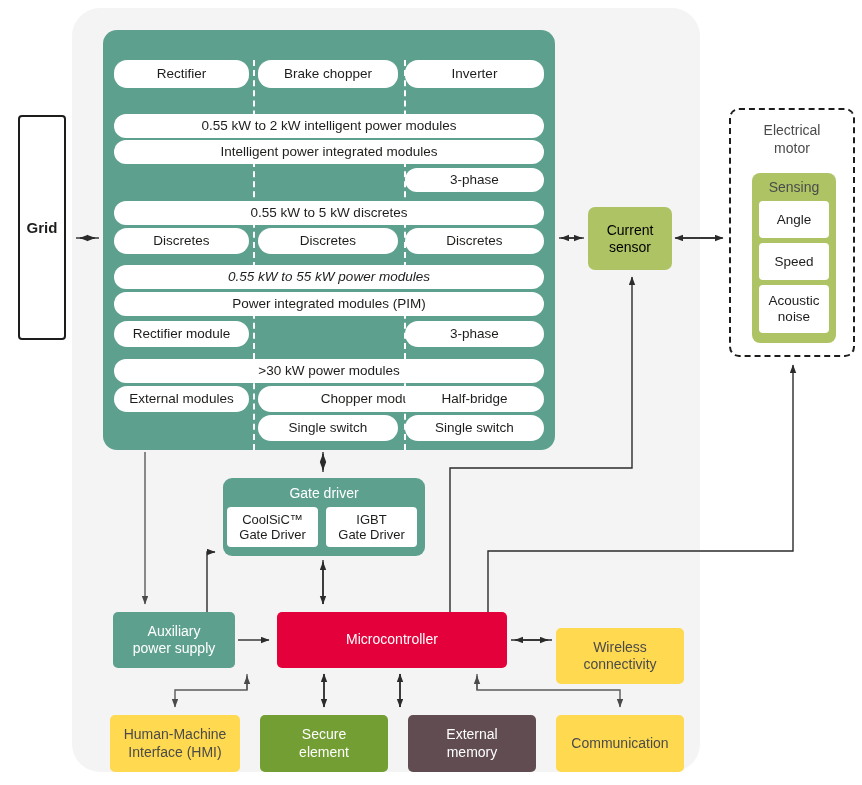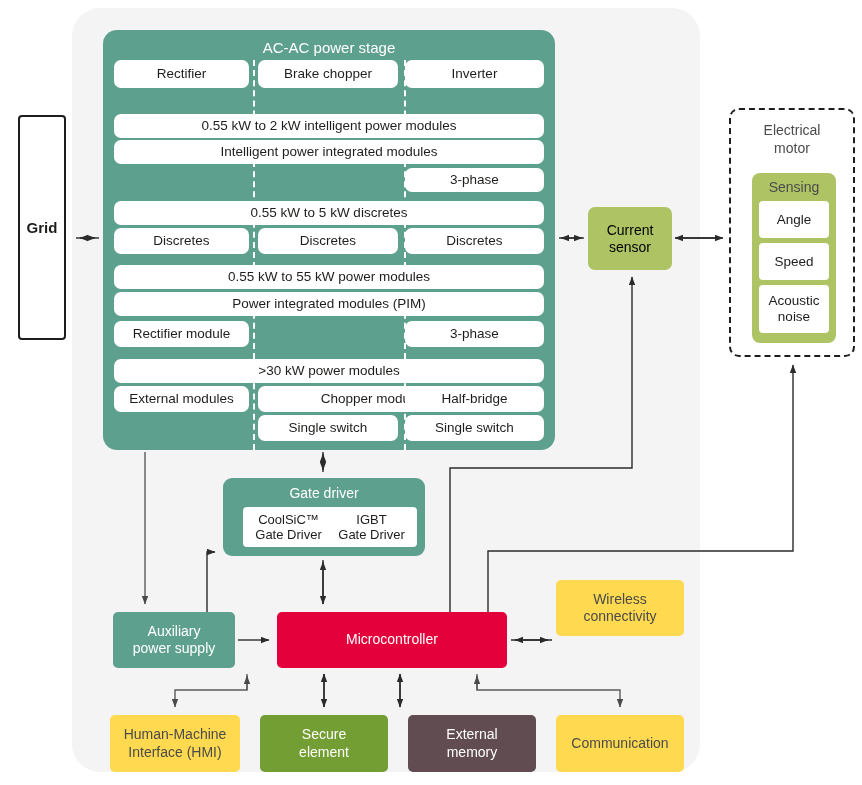--- a/index.html
+++ b/index.html
@@ -84,7 +84,6 @@
 </div>
 
 <div class="abs stage">
-  <div class="stage-title">AC-AC power stage</div>
 
   <div class="dashsep" style="left:150px;"></div>
   <div class="dashsep" style="left:301px;"></div>

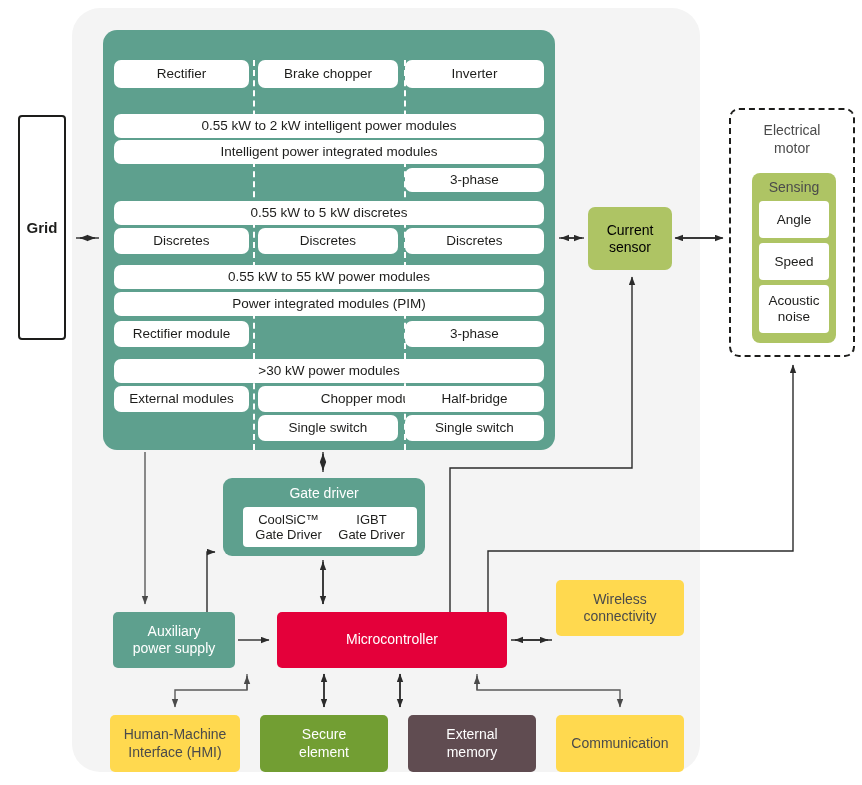--- a/index.html
+++ b/index.html
@@ -26,7 +26,7 @@
   .dashsep{position:absolute;top:30px;height:390px;width:0;
            border-left:2px dashed #ffffff;}
 
-  .wbox{position:absolute;background:#ffffff;border-radius:7px;
+  .wbox{position:absolute;background:#ffffff;border-radius:13px;
         display:flex;align-items:center;justify-content:center;
         font-size:13.5px;color:#1d1d1b;text-align:center;line-height:1.15;}
 

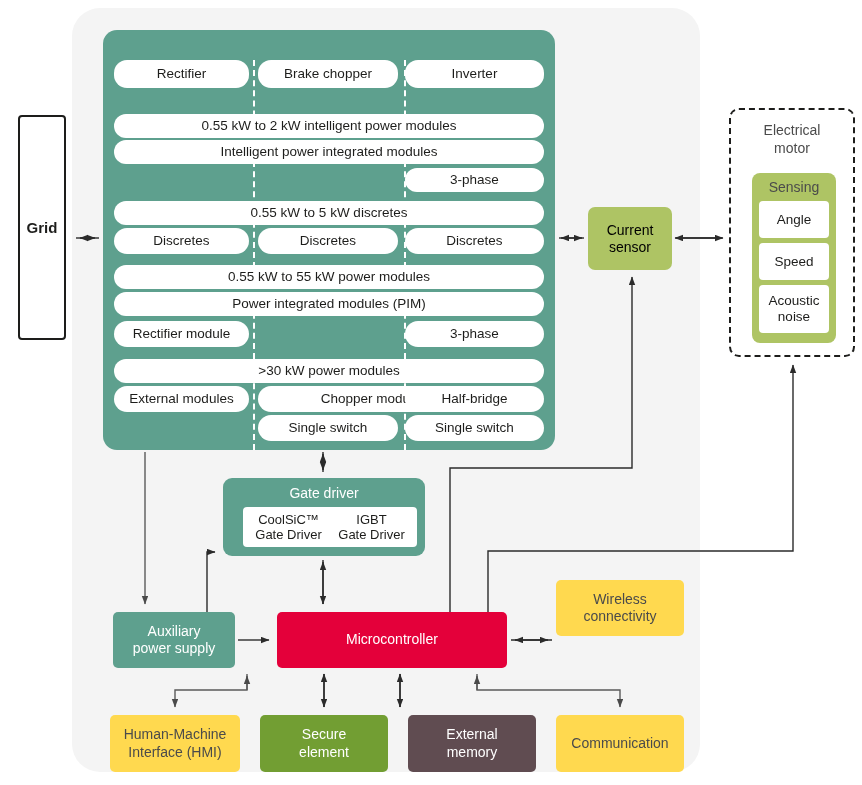--- a/index.html
+++ b/index.html
@@ -121,7 +121,7 @@
     <span>Discretes</span>
     </div>
 
-  <div class="wbox" style="left:11px;top:235px;width:430px;height:24px;">
+  <div class="wbox" style="left:11px;top:235px;width:430px;height:24px;font-style:italic;">
     <span>0.55 kW to 55 kW power modules</span>
     </div>
   <div class="wbox" style="left:11px;top:262px;width:430px;height:24px;">

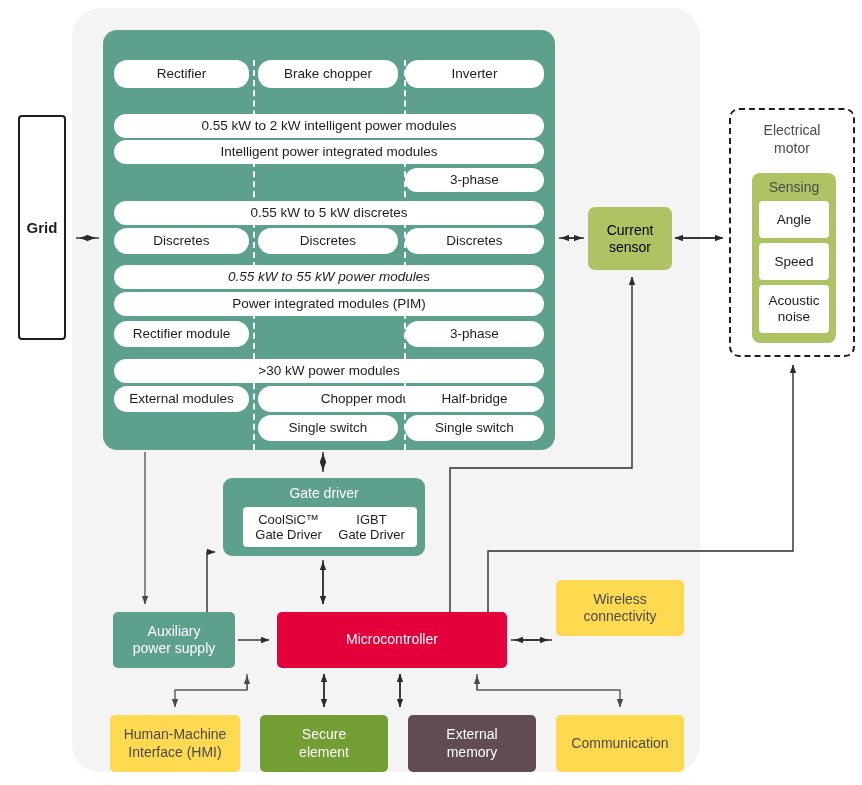--- a/index.html
+++ b/index.html
@@ -185,7 +185,7 @@
 
 <div class="abs gdrv">
   <div class="gdrv-title">Gate driver</div>
-  <div class="gbox" style="left:20px;">
+  <div class="gbox" style="left:4px;">
     <span>
       <span style="display:block">CoolSiC™</span>
       <span style="display:block">Gate Driver</span>

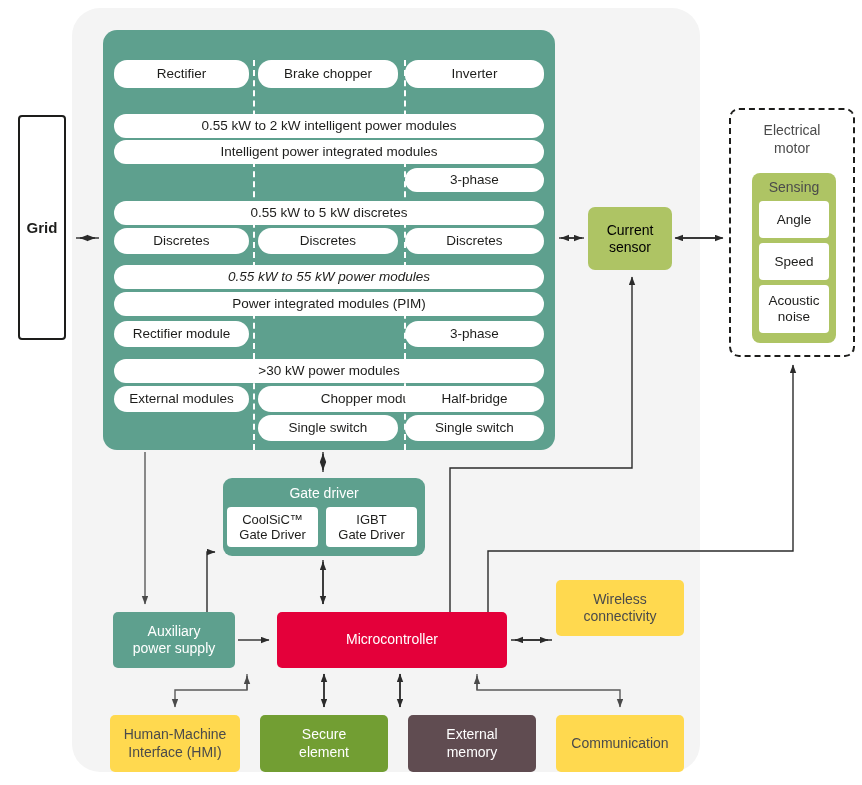--- a/index.html
+++ b/index.html
@@ -65,7 +65,7 @@
 
   .aux{left:113px;top:612px;width:122px;height:56px;background:#5ea08e;color:#fff;}
   .mcu{left:277px;top:612px;width:230px;height:56px;background:#e4003a;color:#fff;}
-  .wireless{left:556px;top:580px;width:128px;height:56px;background:#ffd94f;color:#4b4b4b;}
+  .wireless{left:556px;top:628px;width:128px;height:56px;background:#ffd94f;color:#4b4b4b;}
   .hmi{left:110px;top:715px;width:130px;height:57px;background:#ffd94f;color:#4b4b4b;}
   .secure{left:260px;top:715px;width:128px;height:57px;background:#729e33;color:#fff;}
   .extmem{left:408px;top:715px;width:128px;height:57px;background:#604c51;color:#fff;}

